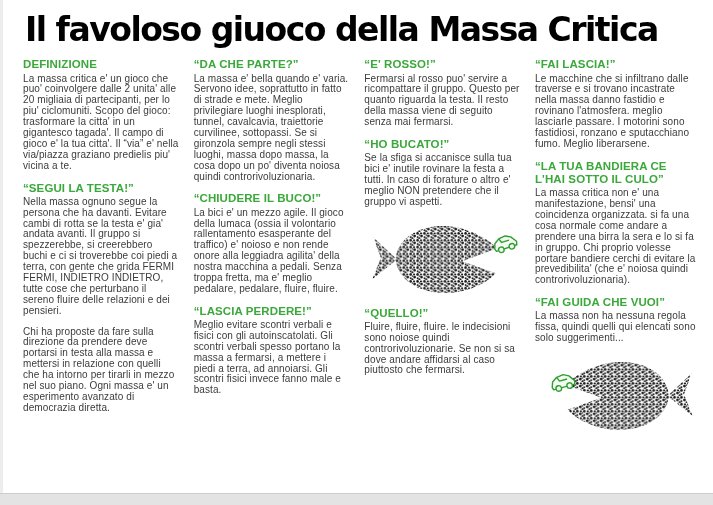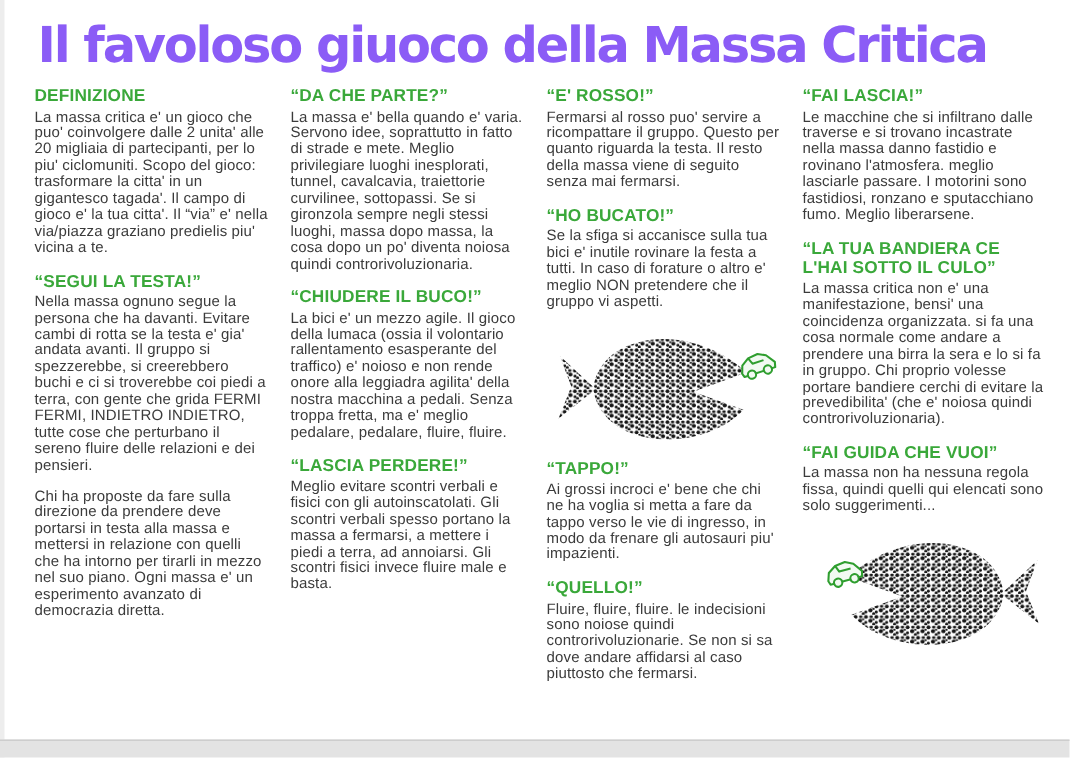--- a/index.html
+++ b/index.html
@@ -16,7 +16,7 @@
     padding:10px 16px 0 20px;
   }
   .title{
-    color:#8b5cf6;
+    color:#000000;
     font-family:"DejaVu Sans","Liberation Sans",sans-serif;
     font-weight:bold;
     font-size:33px;

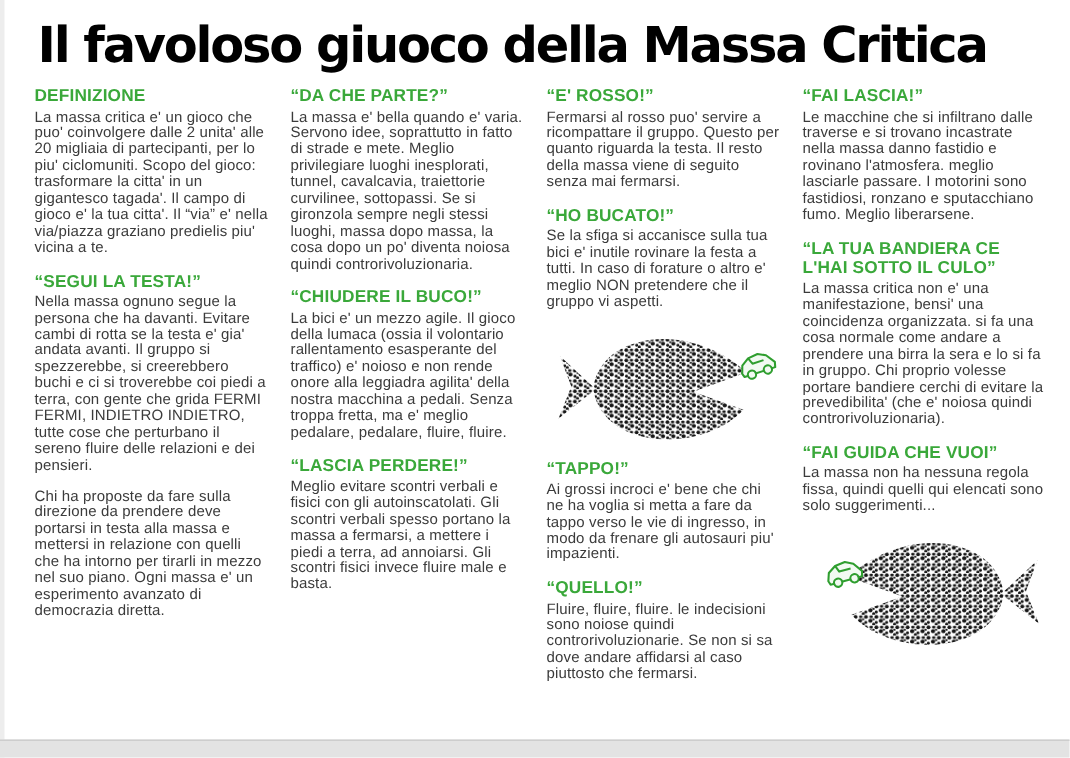--- a/index.html
+++ b/index.html
@@ -130,10 +130,6 @@
       </div>
 
       <section>
-        <h3 class="hd">“TAPPO!”</h3>
-        <p class="bd">Ai grossi incroci e' bene che chi ne ha voglia si metta a fare da tappo verso le vie di ingresso, in modo da frenare gli autosauri piu' impazienti.</p>
-      </section>
-      <section>
         <h3 class="hd">“QUELLO!”</h3>
         <p class="bd">Fluire, fluire, fluire. le indecisioni sono noiose quindi controrivoluzionarie. Se non si sa dove andare affidarsi al caso piuttosto che fermarsi.</p>
       </section>

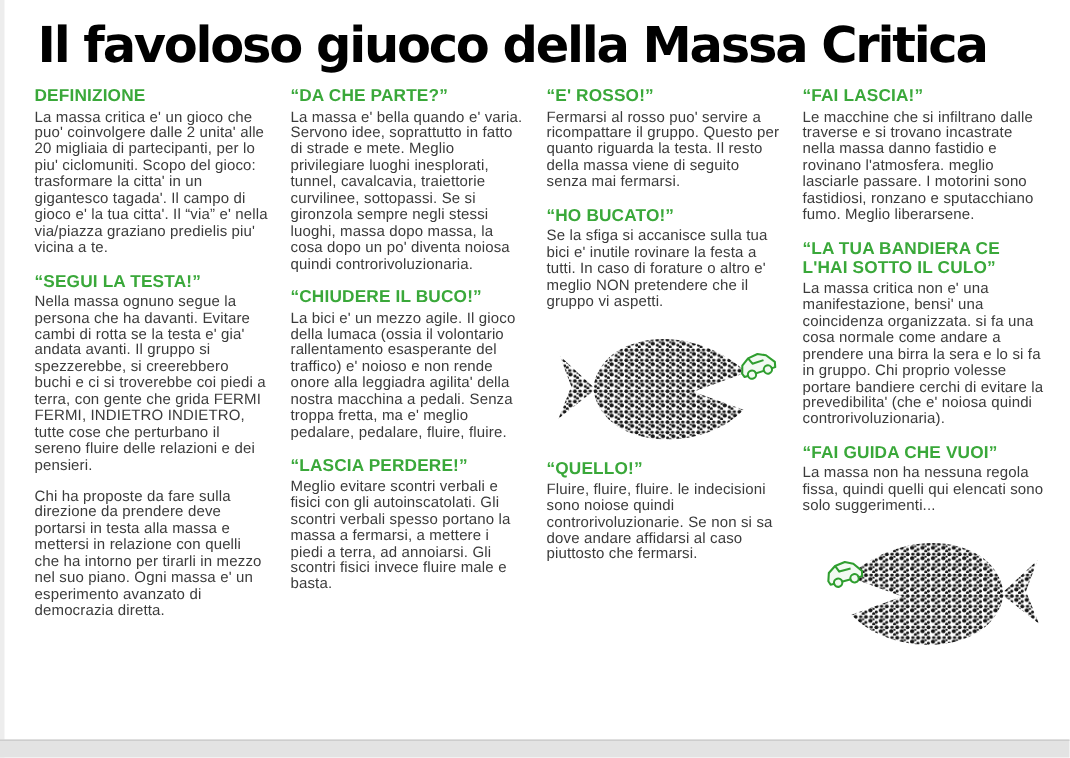--- a/index.html
+++ b/index.html
@@ -102,7 +102,7 @@
       </section>
       <section>
         <h3 class="hd">“LASCIA PERDERE!”</h3>
-        <p class="bd">Meglio evitare scontri verbali e fisici con gli autoinscatolati. Gli scontri verbali spesso portano la massa a fermarsi, a mettere i piedi a terra, ad annoiarsi. Gli scontri fisici invece fluire male e basta.</p>
+        <p class="bd">Meglio evitare scontri verbali e fisici con gli autoinscatolati. Gli scontri verbali spesso portano la massa a fermarsi, a mettere i piedi a terra, ad annoiarsi. Gli scontri fisici invece fanno male e basta.</p>
       </section>
     </div>
 

